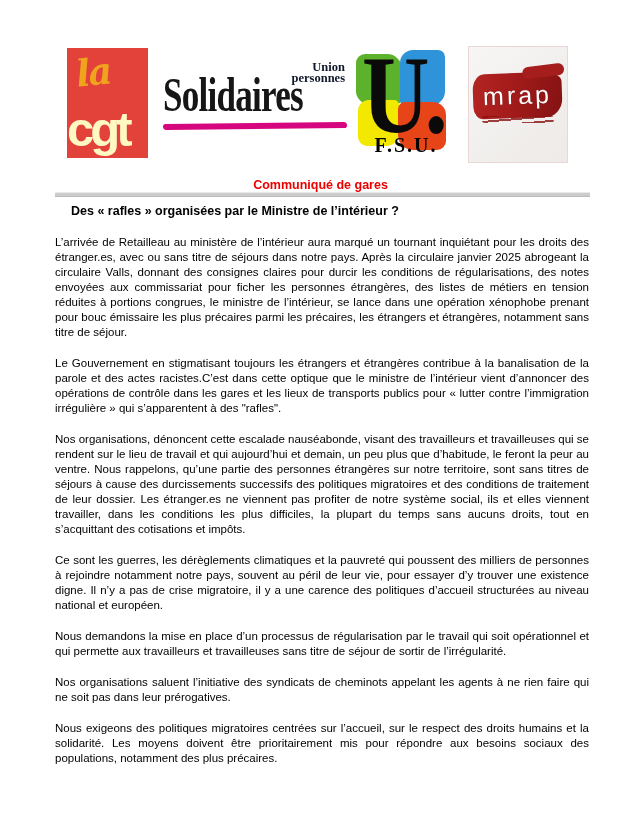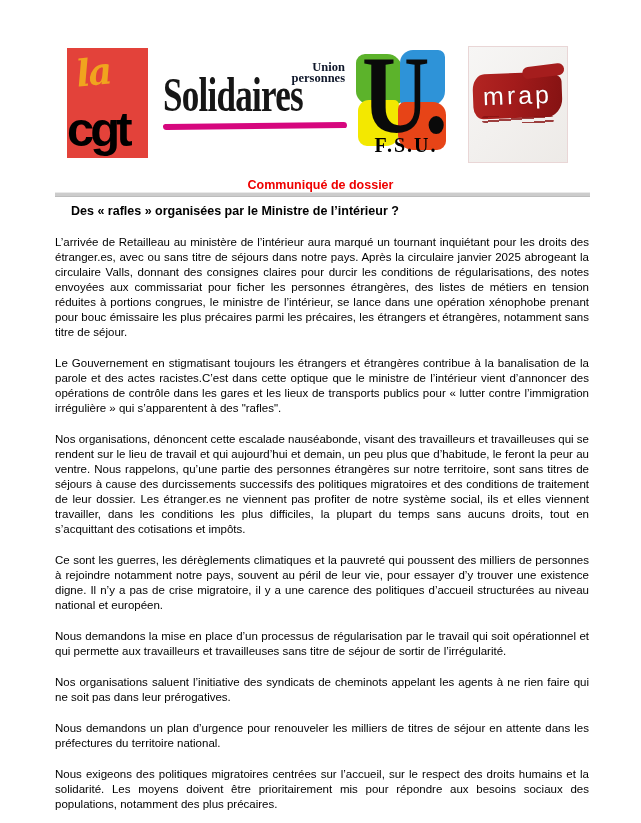--- a/index.html
+++ b/index.html
@@ -20,7 +20,7 @@
   }
   .cgt-word {
     position:absolute; left:0px; bottom:4px; font-weight:bold; font-size:49px;
-    line-height:1; color:#000000; letter-spacing:-4px;text-align:right;
+    line-height:1; color:#fef9c3; letter-spacing:-4px;text-align:right;
   }
 
   

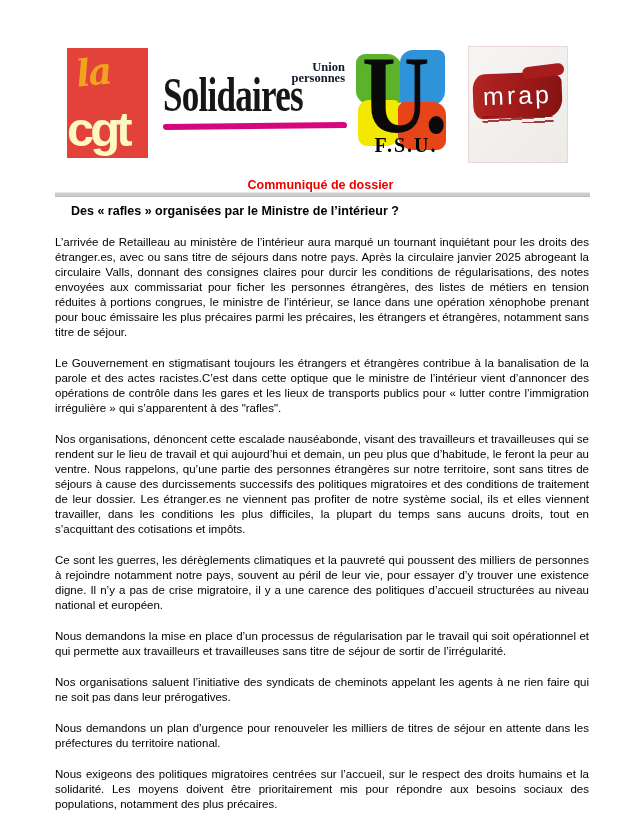--- a/index.html
+++ b/index.html
@@ -145,7 +145,7 @@
 
   </div>
 
-  <div class="banner">Communiqué de dossier</div>
+  <div class="banner">Communiqué de gares</div>
   <div class="sep"></div>
 
   <div class="doc">

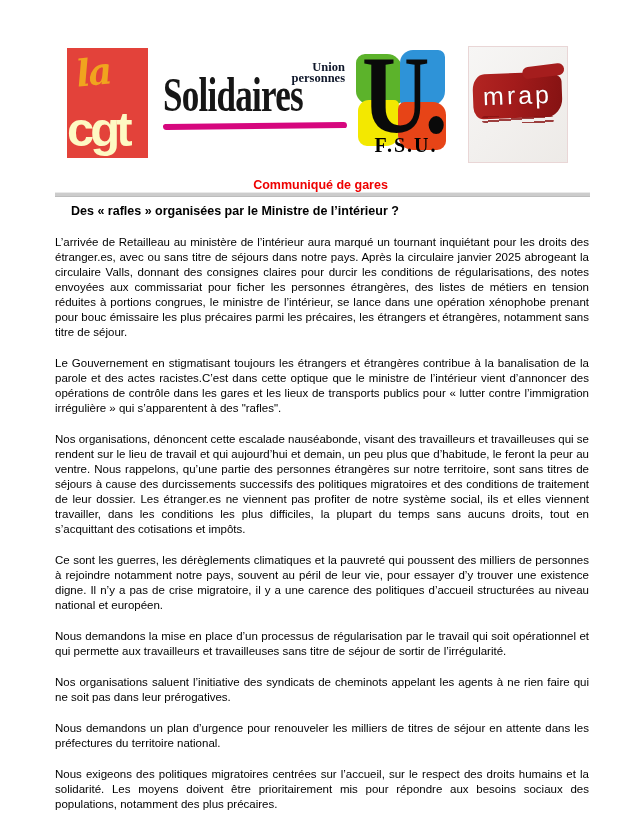--- a/index.html
+++ b/index.html
@@ -156,7 +156,6 @@
     <p>Ce sont les guerres, les dérèglements climatiques et la pauvreté qui poussent des milliers de personnes à rejoindre notamment notre pays, souvent au péril de leur vie, pour essayer d’y trouver une existence digne. Il n’y a pas de crise migratoire, il y a une carence des politiques d’accueil structurées au niveau national et européen.</p>
     <p>Nous demandons la mise en place d’un processus de régularisation par le travail qui soit opérationnel et qui permette aux travailleurs et travailleuses sans titre de séjour de sortir de l’irrégularité.</p>
     <p>Nos organisations saluent l’initiative des syndicats de cheminots appelant les agents à ne rien faire qui ne soit pas dans leur prérogatives.</p>
-    <p class="tight">Nous demandons un plan d’urgence pour renouveler les milliers de titres de séjour en attente dans les préfectures du territoire national.</p>
     <p>Nous exigeons des politiques migratoires centrées sur l’accueil, sur le respect des droits humains et la solidarité. Les moyens doivent être prioritairement mis pour répondre aux besoins sociaux des populations, notamment des plus précaires.</p>
     <p class="date-line">Paris, le 18 juin 2025</p>
   </div>

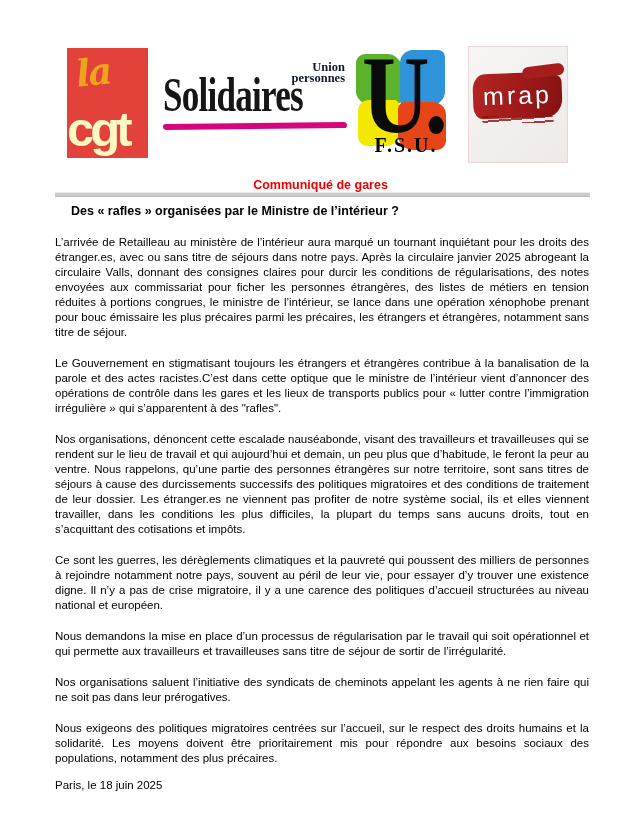--- a/index.html
+++ b/index.html
@@ -157,7 +157,6 @@
     <p>Nous demandons la mise en place d’un processus de régularisation par le travail qui soit opérationnel et qui permette aux travailleurs et travailleuses sans titre de séjour de sortir de l’irrégularité.</p>
     <p>Nos organisations saluent l’initiative des syndicats de cheminots appelant les agents à ne rien faire qui ne soit pas dans leur prérogatives.</p>
     <p>Nous exigeons des politiques migratoires centrées sur l’accueil, sur le respect des droits humains et la solidarité. Les moyens doivent être prioritairement mis pour répondre aux besoins sociaux des populations, notamment des plus précaires.</p>
-    <p class="date-line">Paris, le 18 juin 2025</p>
   </div>
 
 </div>

